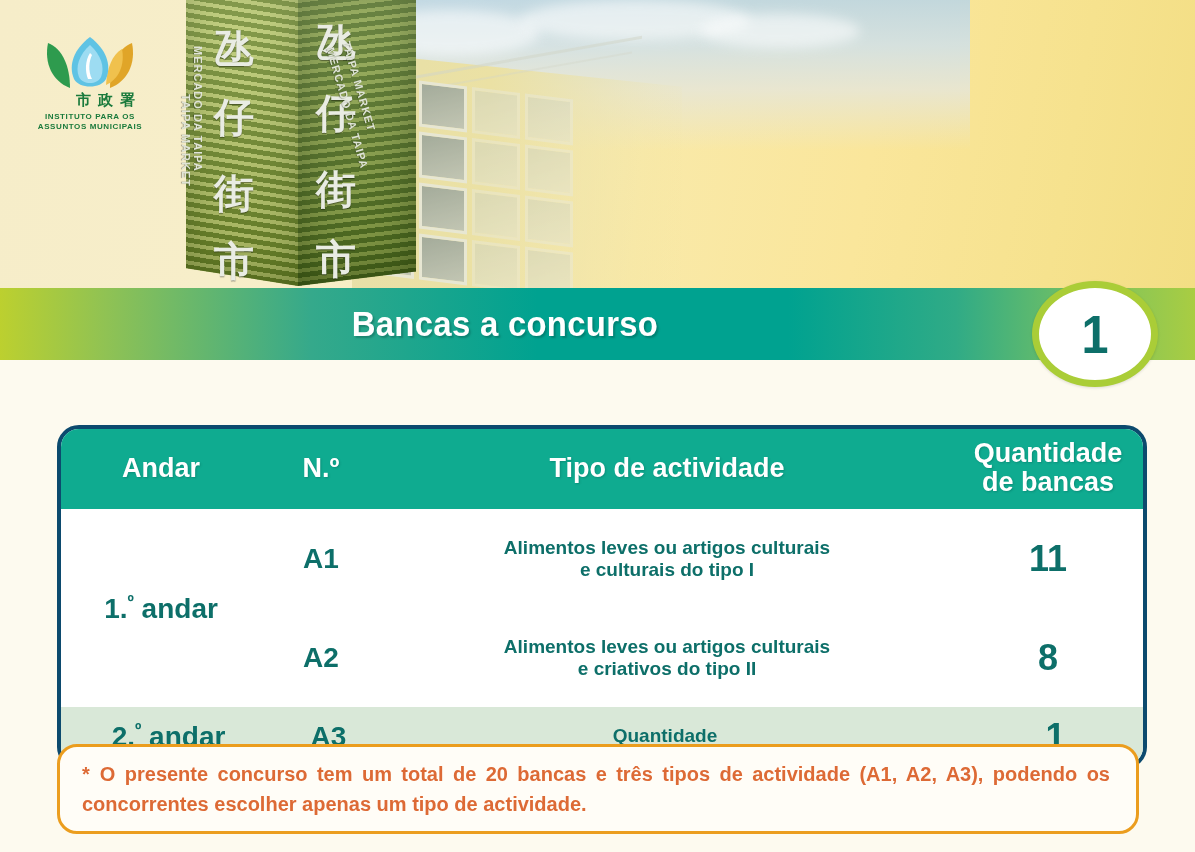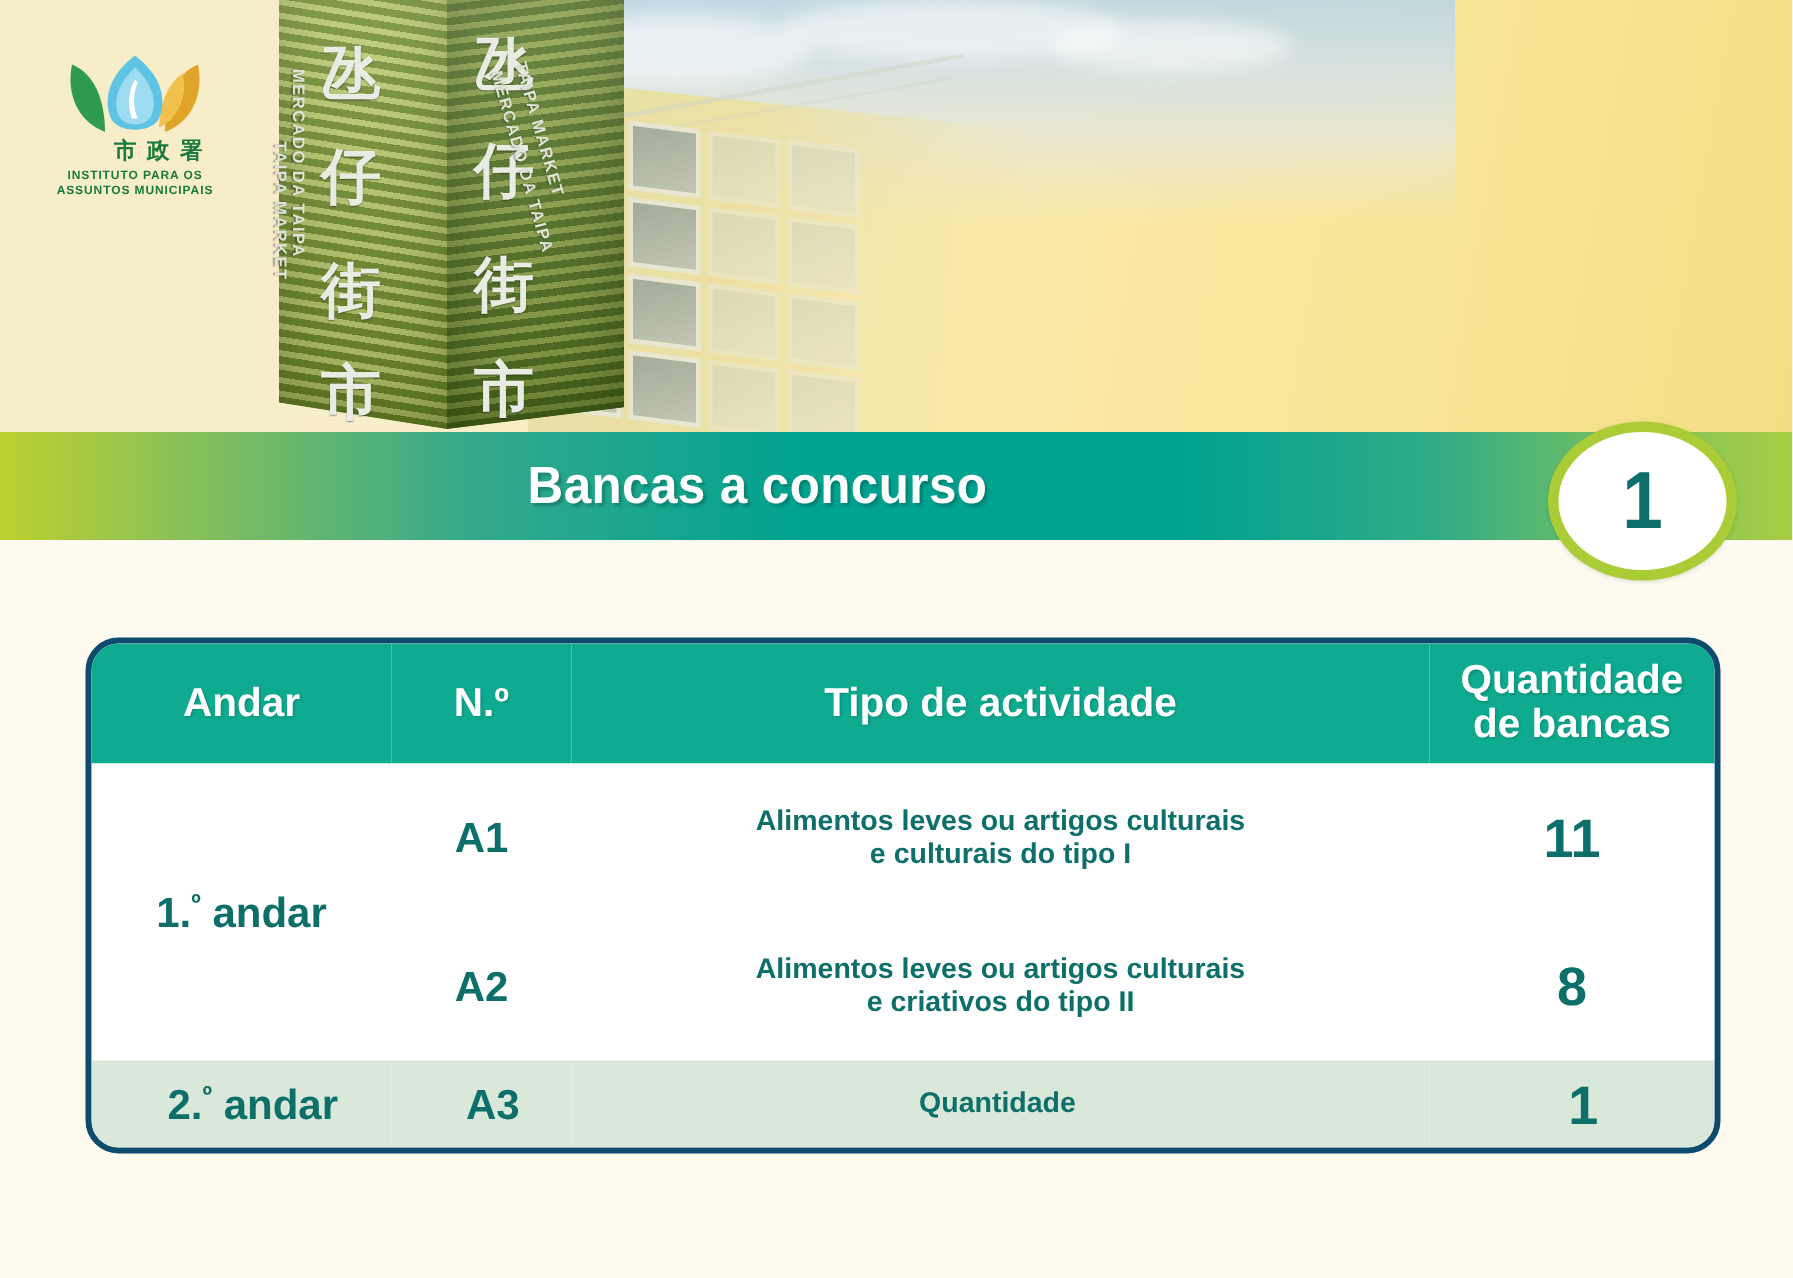--- a/index.html
+++ b/index.html
@@ -256,6 +256,9 @@
     </table>
   </div>
 
+  <div class="note">
+    <p><span class="star">*</span><span>O presente concurso tem um total de 20 bancas e três tipos de actividade (A1, A2, A3), podendo os concorrentes escolher apenas um tipo de actividade.</span></p>
+  </div>
 
 </div>
 

